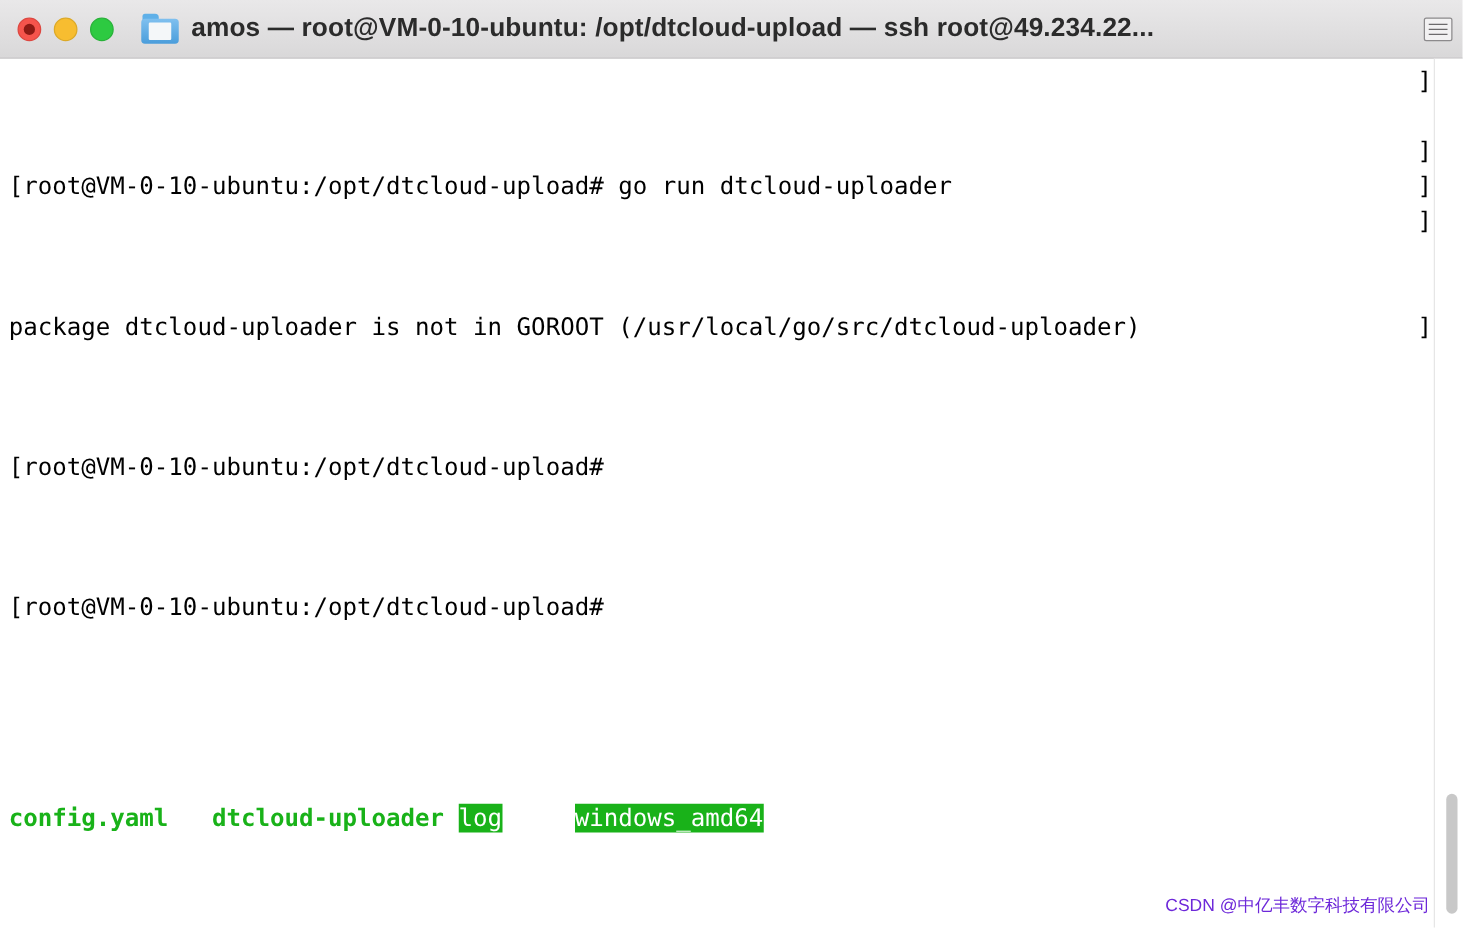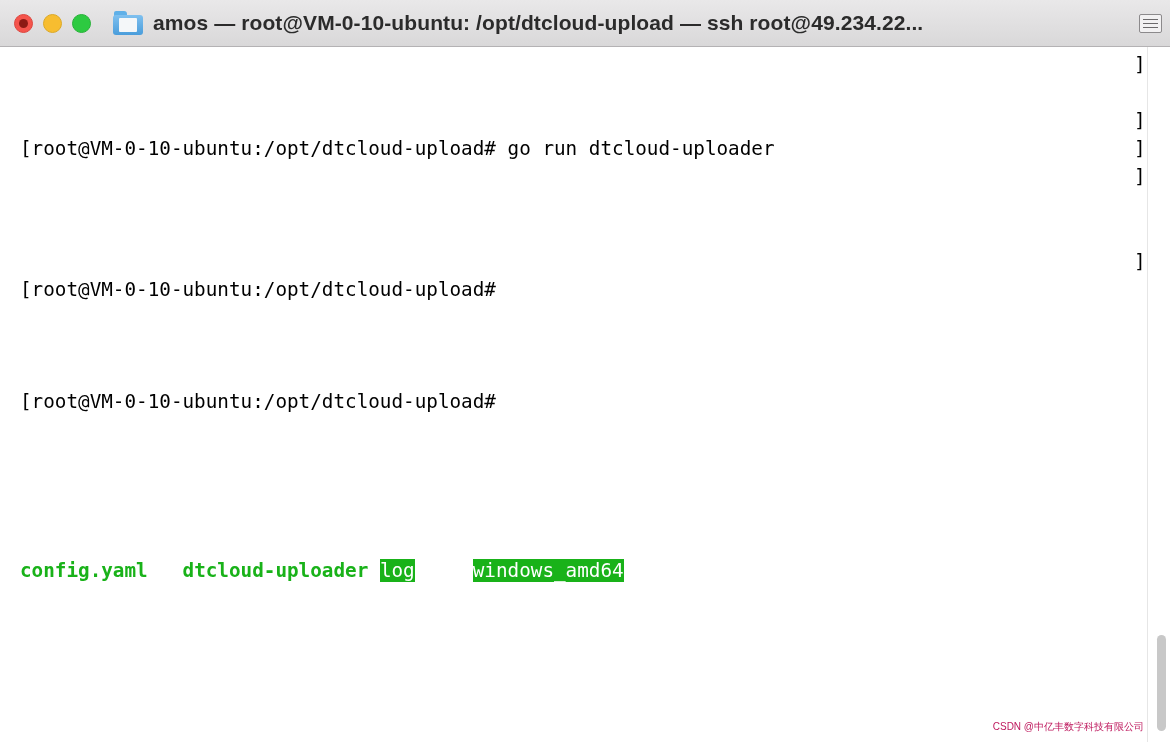--- a/index.html
+++ b/index.html
@@ -132,7 +132,7 @@
     left: 0; top: 0;
     width: 1148px;
     height: 695px;
-    padding: 4px 0 0 20px;
+    padding: 4px 0 0 7px;
     box-sizing: border-box;
     font-family: "DejaVu Sans Mono", monospace;
     font-size: 19.3px;

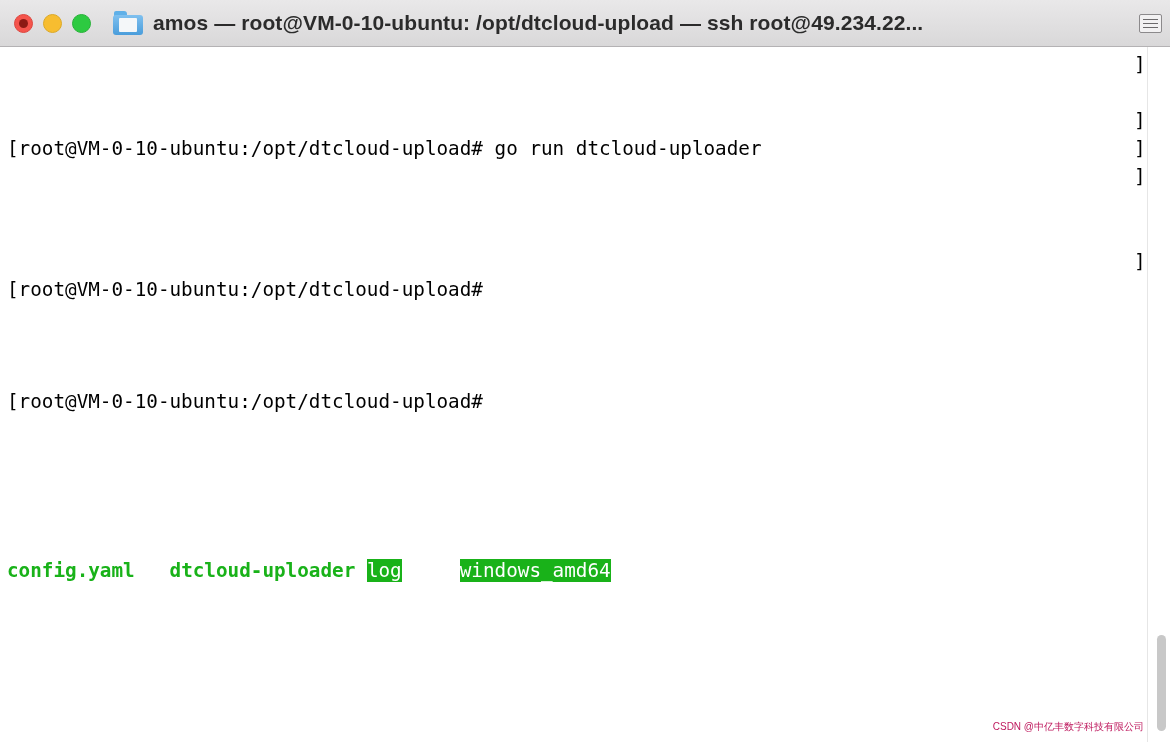--- a/index.html
+++ b/index.html
@@ -219,6 +219,7 @@
 
       <div class="line"><span>[root@VM-0-10-ubuntu:/opt/dtcloud-upload#</span><span> go run dtcloud-uploader</span></div>
 
+      <div class="line"><span>package dtcloud-uploader is not in GOROOT (/usr/local/go/src/dtcloud-uploader)</span></div>
 
       <div class="line"><span>[root@VM-0-10-ubuntu:/opt/dtcloud-upload#</span></div>
 

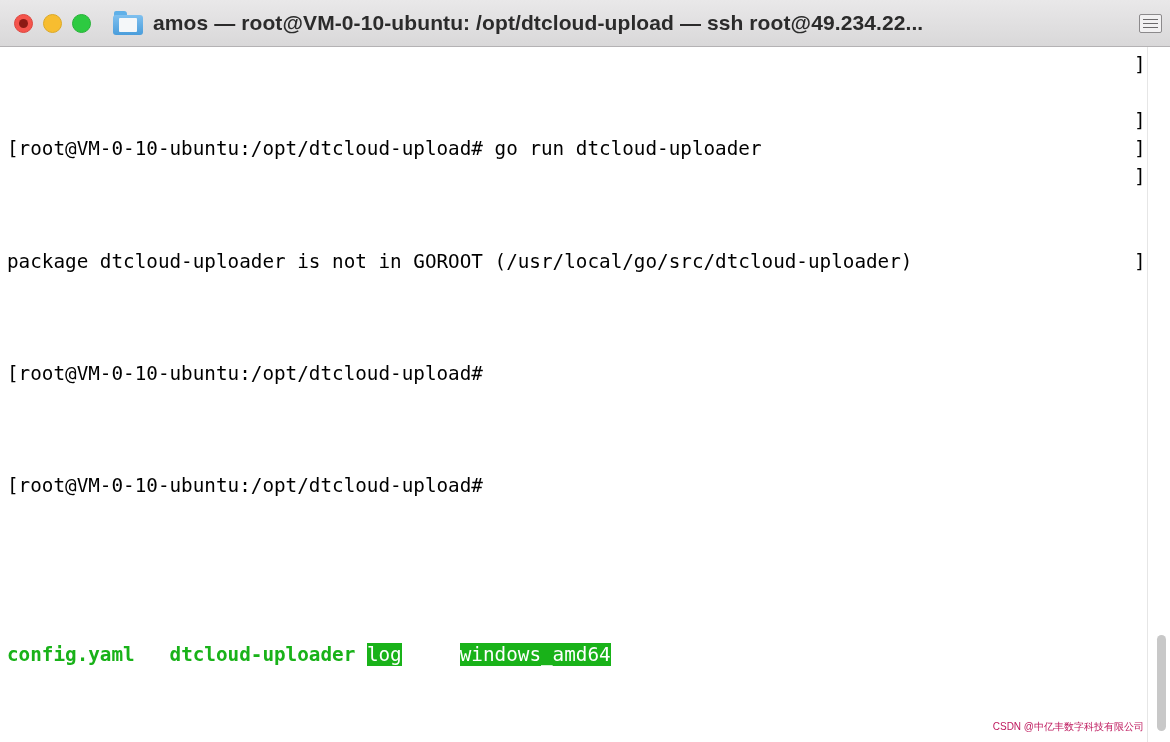--- a/index.html
+++ b/index.html
@@ -181,8 +181,8 @@
     right: 26px;
     bottom: 8px;
     font-family: "Liberation Sans", sans-serif;
-    font-size: 10px;
-    color: #be185d;
+    font-size: 14px;
+    color: #6d28d9;
     white-space: nowrap;
     text-align: right;
   }

